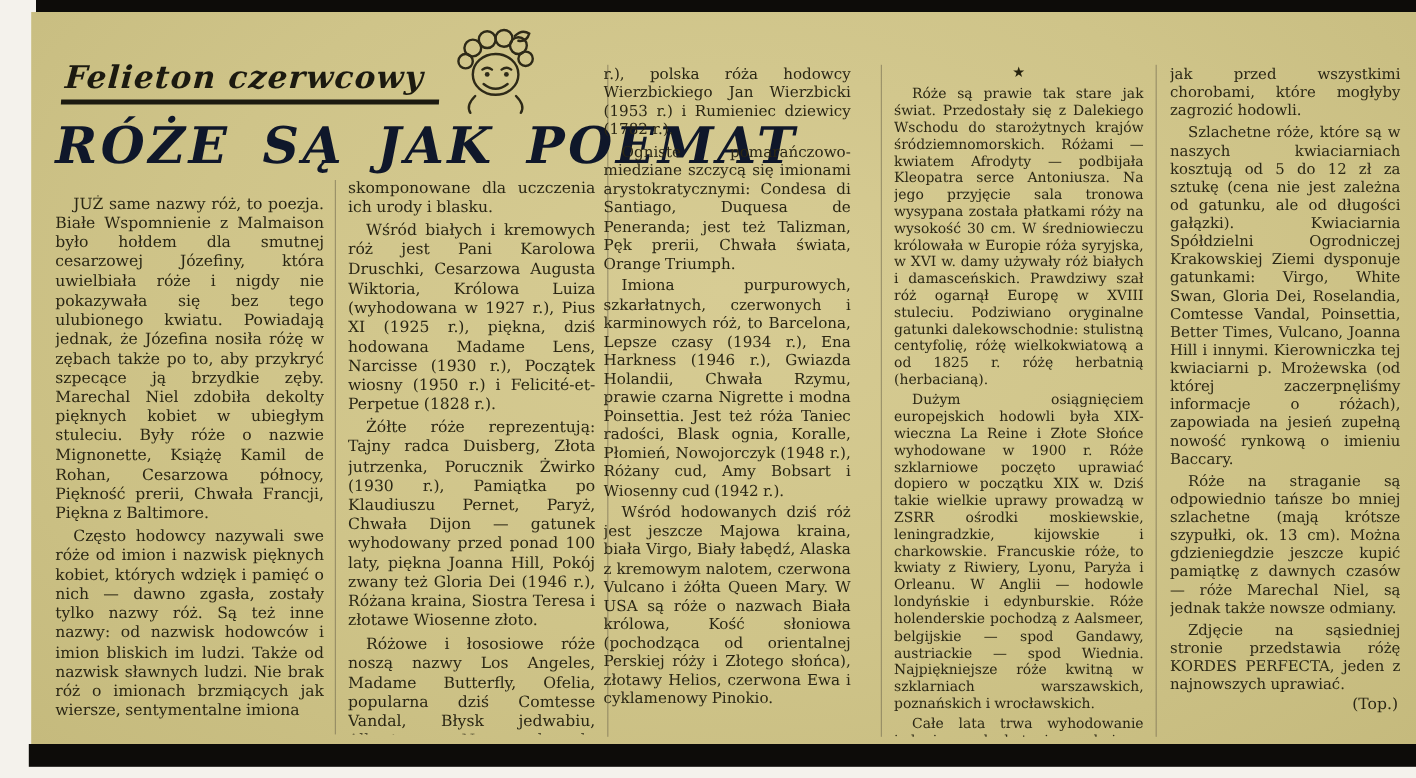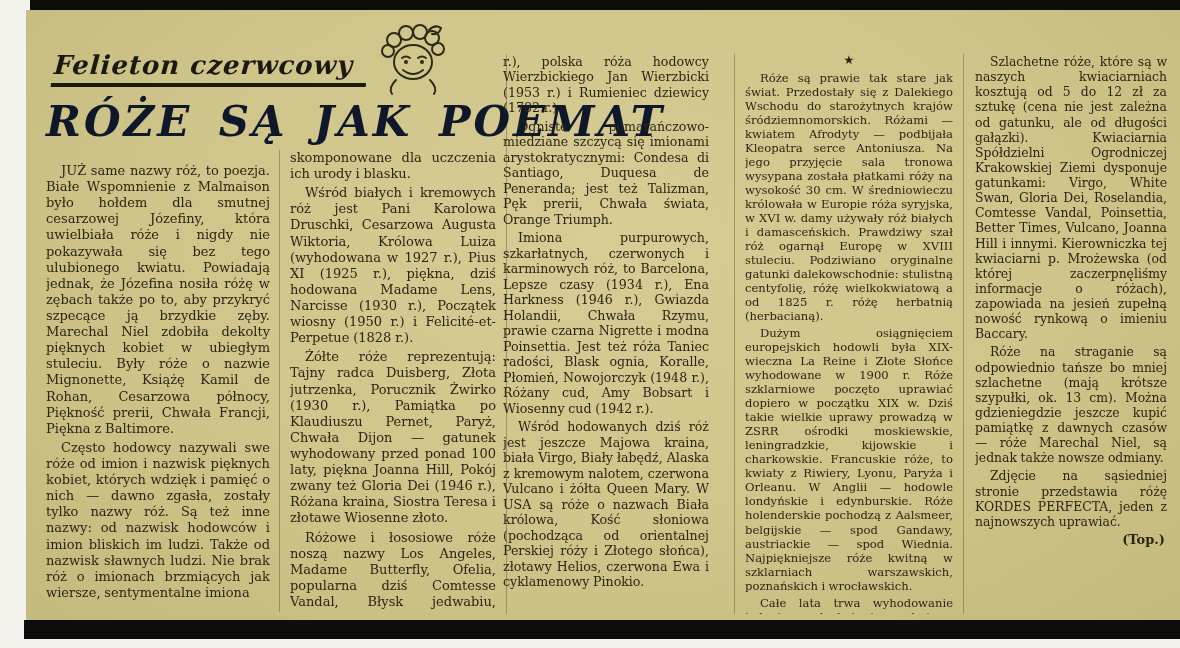--- a/index.html
+++ b/index.html
@@ -134,6 +134,7 @@
 
 <div class="col col5">
 
+<p class="para no-indent">jak przed wszystkimi chorobami, które mogłyby zagrozić hodowli.</p>
     <p class="para">Szlachetne róże, które są w naszych kwiaciarniach kosztują od 5 do 12 zł za sztukę (cena nie jest zależna od gatunku, ale od długości gałązki). Kwiaciarnia Spółdzielni Ogrodniczej Krakowskiej Ziemi dysponuje gatunkami: Virgo, White Swan, Gloria Dei, Roselandia, Comtesse Vandal, Poinsettia, Better Times, Vulcano, Joanna Hill i innymi. Kierowniczka tej kwiaciarni p. Mrożewska (od której zaczerpnęliśmy informacje o różach), zapowiada na jesień zupełną nowość rynkową o imieniu Baccary.</p>
     <p class="para">Róże na straganie są odpowiednio tańsze bo mniej szlachetne (mają krótsze szypułki, ok. 13 cm). Można gdzieniegdzie jeszcze kupić pamiątkę z dawnych czasów — róże Marechal Niel, są jednak także nowsze odmiany.</p>
     <p class="para">Zdjęcie na sąsiedniej stronie przedstawia różę KORDES PERFECTA, jeden z najnowszych uprawiać.</p>

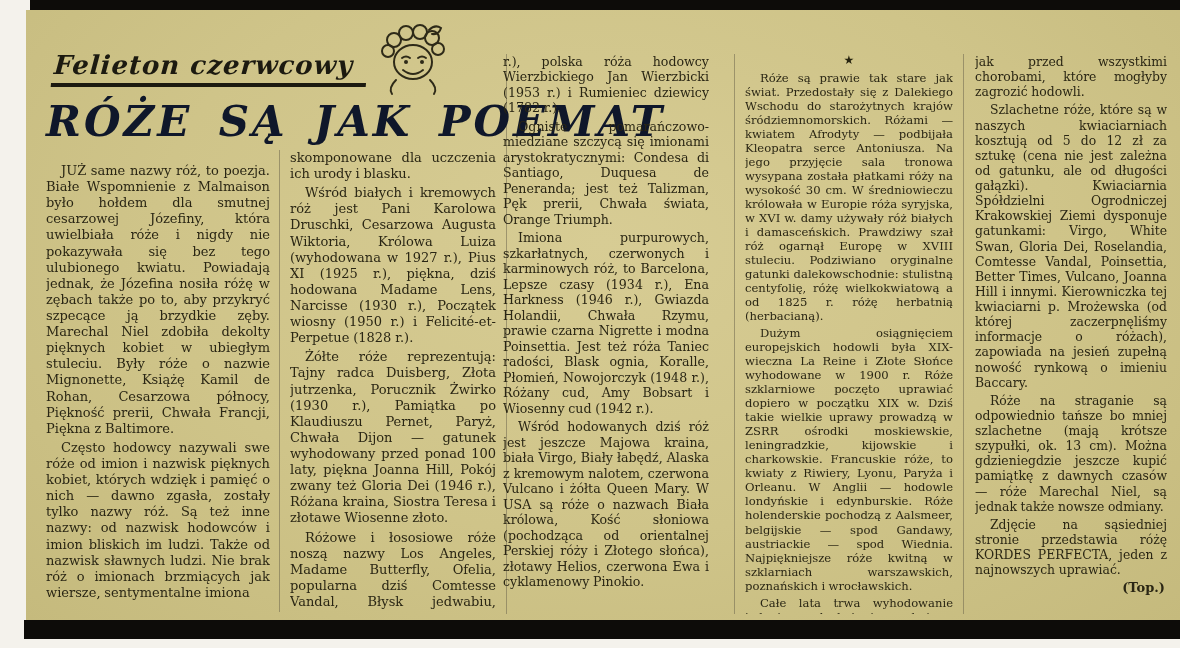--- a/index.html
+++ b/index.html
@@ -65,7 +65,7 @@
 
   .star { text-align:center; font-size:12px; line-height:1; margin-bottom:5px; color:#26230f; }
 
-  .byline { text-align:right; font-weight:bold; font-size:13px; margin-top:3px; padding-right:2px; }
+  .byline { text-align:right; font-weight:normal; font-size:13px; margin-top:3px; padding-right:2px; }
 </style>
 </head>
 <body>

